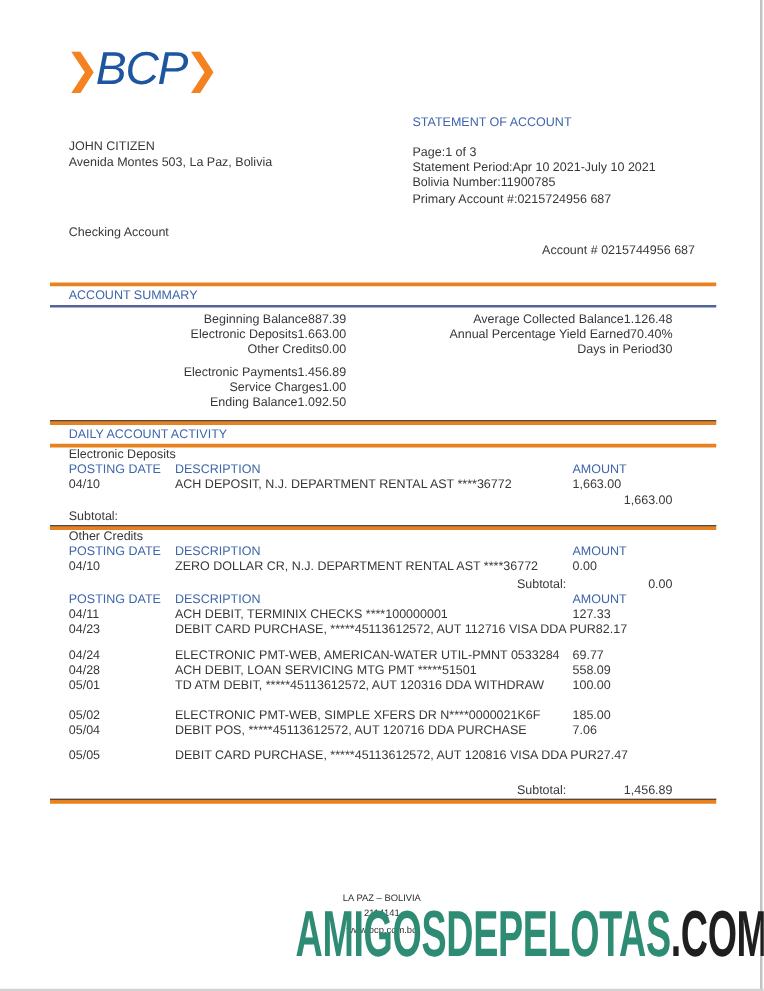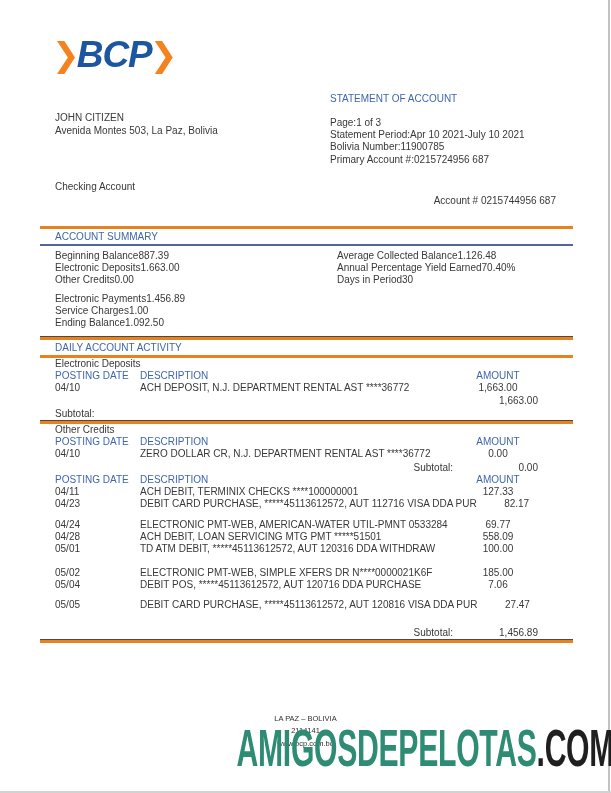--- a/index.html
+++ b/index.html
@@ -15,7 +15,7 @@
   .edge-bottom{position:absolute;left:0;right:0;bottom:0;height:2px;background:#d2d2d2}
 
   
-  #logo{position:absolute;left:52px;top:34px;font-style:italic;font-weight:bold;
+  #logo{position:absolute;left:52px;top:34px;font-style:italic;font-weight:normal;
         font-size:37px;line-height:42px;letter-spacing:-1px;white-space:nowrap}
   #logo .chev{color:var(--logo-orange);font-size:33px;vertical-align:1px}
   #logo .logo-text{color:var(--logo-blue);margin:0 -2px}

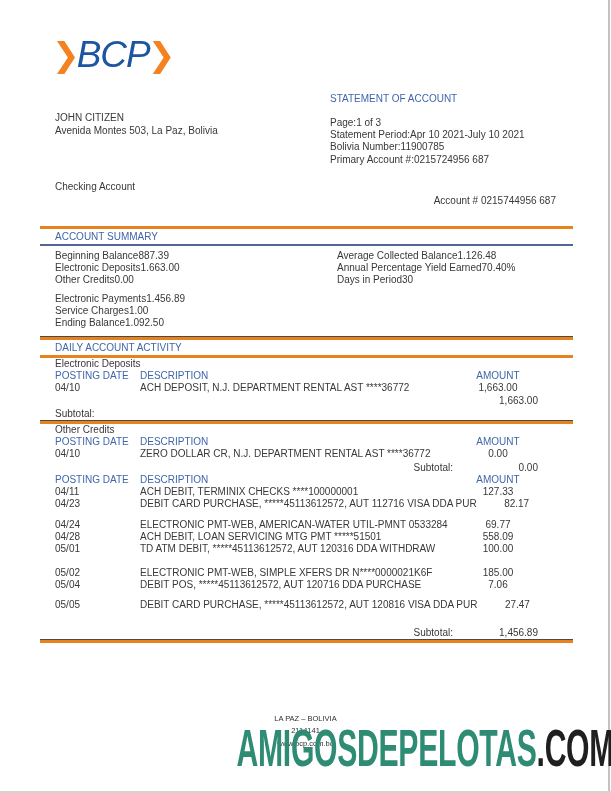--- a/index.html
+++ b/index.html
@@ -42,7 +42,7 @@
   .sum-left{width:222px}
   .sum-spacer{width:60px}
   .sum-right{flex:1}
-  .sum-row{display:flex;justify-content:flex-start;line-height:12.1px;height:12.1px;white-space:nowrap}
+  .sum-row{display:flex;justify-content:flex-end;line-height:12.1px;height:12.1px;white-space:nowrap}
   .sum-gap{height:7px}
 
   .sec-name{line-height:12.1px;padding-left:15px}

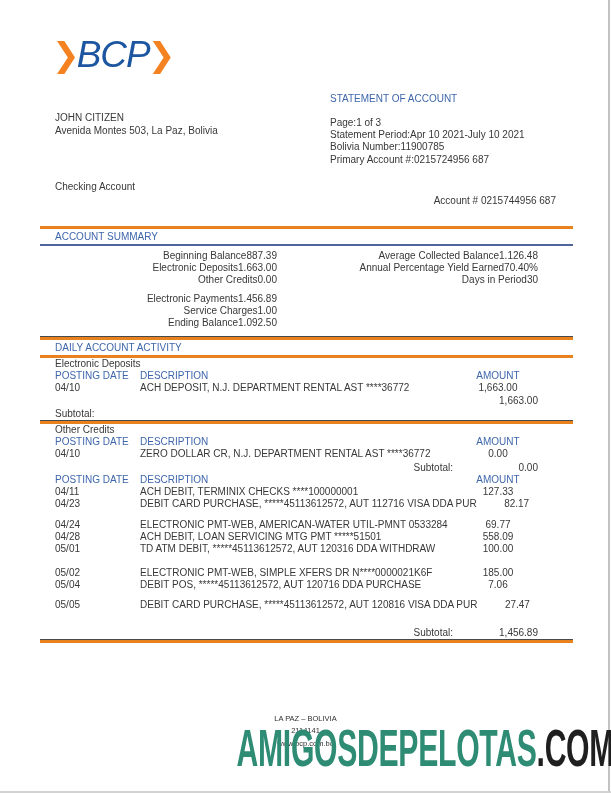--- a/index.html
+++ b/index.html
@@ -50,7 +50,7 @@
   .thead{color:var(--blue)}
   .c-date{width:85px;flex:none}
   .c-desc{flex:1;overflow:visible}
-  .c-amt{width:80px;flex:none;text-align:center}
+  .c-amt{width:80px;flex:none;text-align:left}
   .amount-only{display:flex;justify-content:flex-end;padding:0 35px;height:14px;align-items:center}
   .amount-only span{width:80px;text-align:right}
   .subtotal-left{line-height:12.1px;padding-left:15px}

